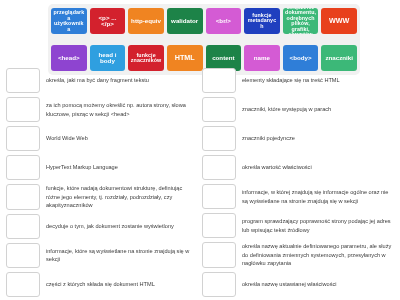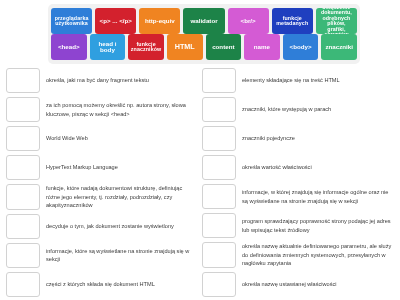--- a/index.html
+++ b/index.html
@@ -97,6 +97,7 @@
         <div class="tile f8" style="background: rgb(212, 91, 212);">&lt;br/&gt;</div>
         <div class="tile f7" style="background: rgb(31, 63, 191);">funkcje metadanych</div>
         <div class="tile f7" style="background: rgb(60, 184, 120);">dołączenie dokumentu, odrębnych plików, grafiki, skryptów</div>
+        <div class="tile f9" style="background: rgb(232, 64, 28);">WWW</div>
       </div>
     <div class="tray-row" id="tray-row-1">
         <div class="tile f8" style="background: rgb(142, 68, 208);">&lt;head&gt;</div>

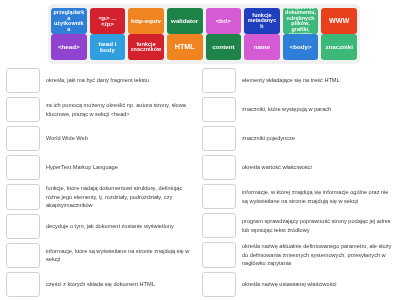--- a/index.html
+++ b/index.html
@@ -25,7 +25,7 @@
     gap:3px;
     justify-content:flex-start;
   }
-  .tray-row + .tray-row{margin-top:0;}
+  .tray-row + .tray-row{margin-top:11px;}
 
   .tile{
     flex:1 1 0;

